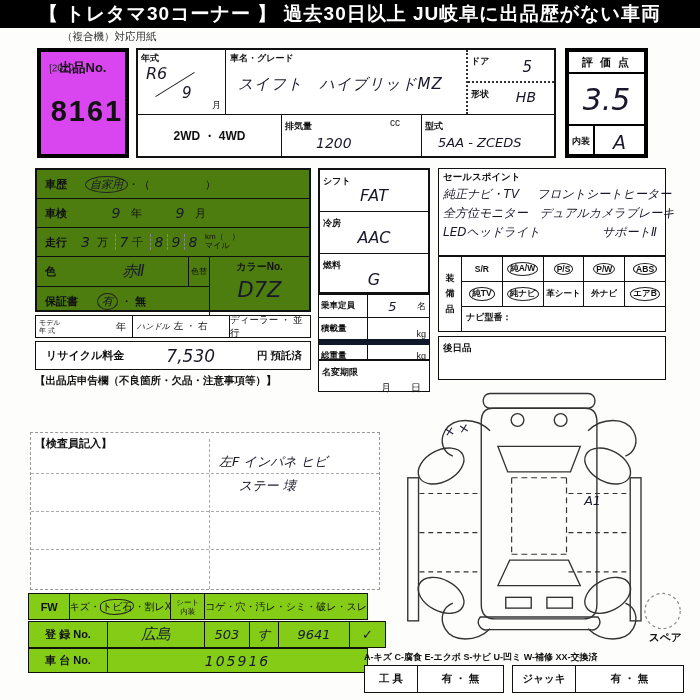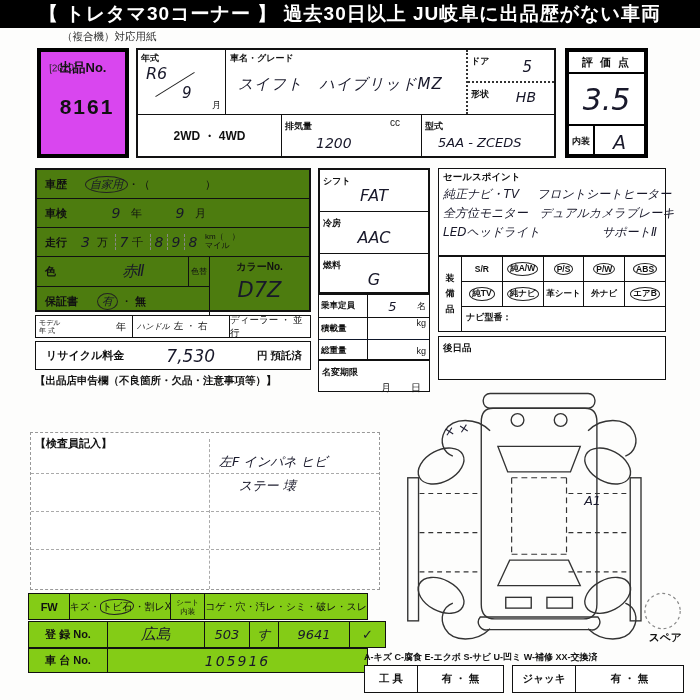--- a/index.html
+++ b/index.html
@@ -62,7 +62,7 @@
       <span class="b" style="font-size:13px;">出品No.</span>
       <span class="abs" style="left:8px;top:10px;font-size:10px;color:#222;transform:rotate(-2deg);">[2020]</span>
     </div>
-    <div style="text-align:center;font-size:21px;font-weight:bold;letter-spacing:2px;margin-top:18px;margin-left:8px;">8161</div>
+    <div style="text-align:center;font-size:29px;font-weight:bold;letter-spacing:2px;margin-top:18px;margin-left:8px;">8161</div>
   </div>
 
   <div class="abs" id="spec">

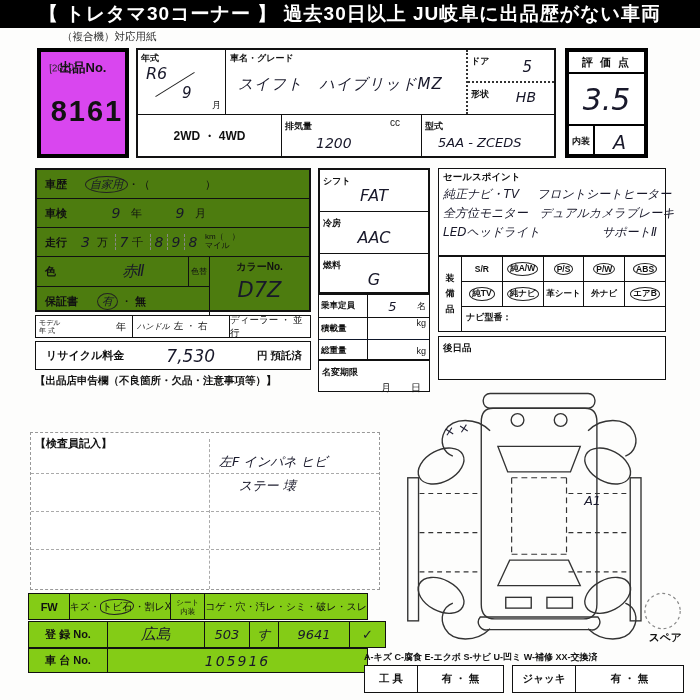--- a/index.html
+++ b/index.html
@@ -181,7 +181,7 @@
       <span class="hw" style="flex:1;text-align:center;font-size:13px;">5</span>
       <span style="font-size:9px;padding-right:3px;">名</span>
     </div>
-    <div class="flex" style="height:21px;border-bottom:1px solid #0f172a;align-items:flex-start;">
+    <div class="flex" style="height:21px;border-bottom:6px solid #0f172a;align-items:flex-end;">
       <span class="b" style="width:46px;font-size:8.5px;padding-left:2px;border-right:1px solid #111;align-self:stretch;display:flex;align-items:center;">積載量</span>
       <span style="flex:1;"></span>
       <span style="font-size:9px;padding-right:3px;">kg</span>

